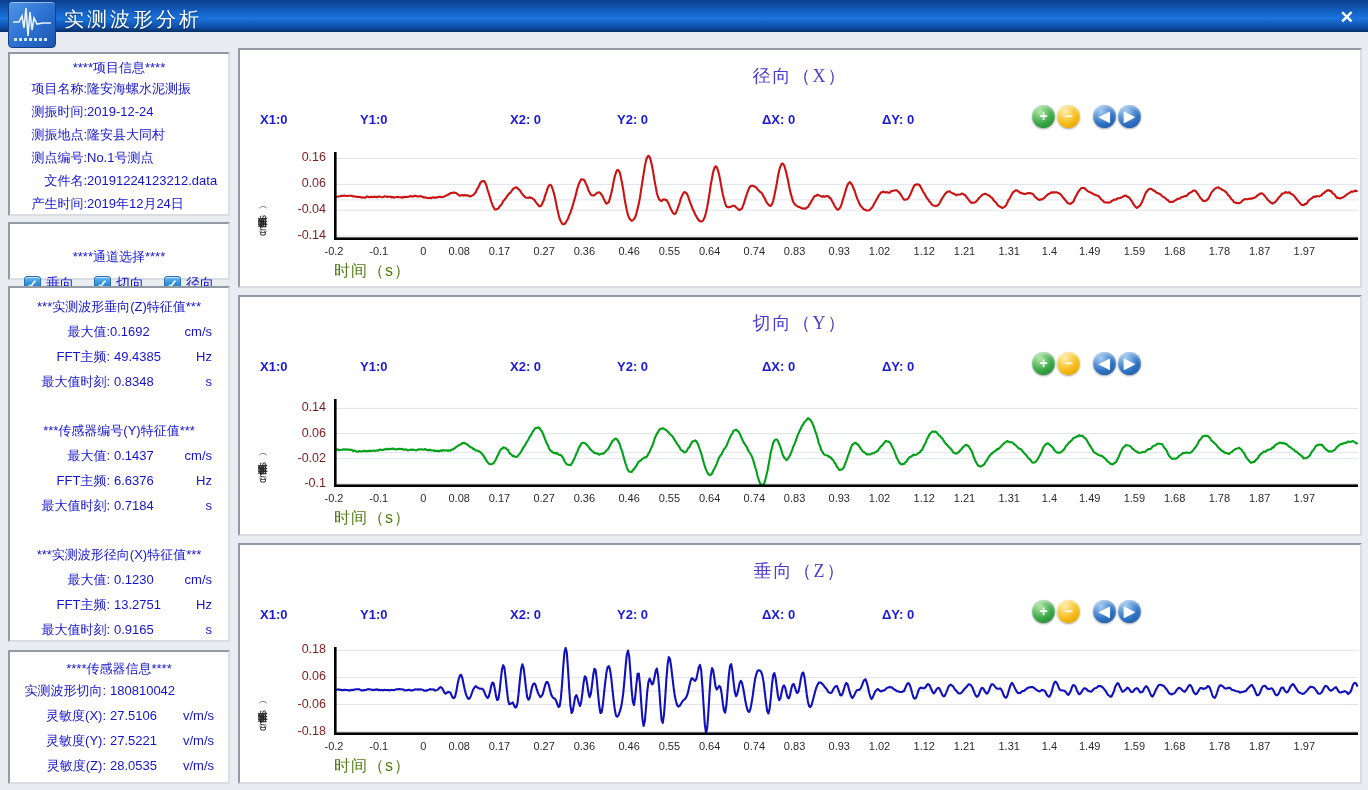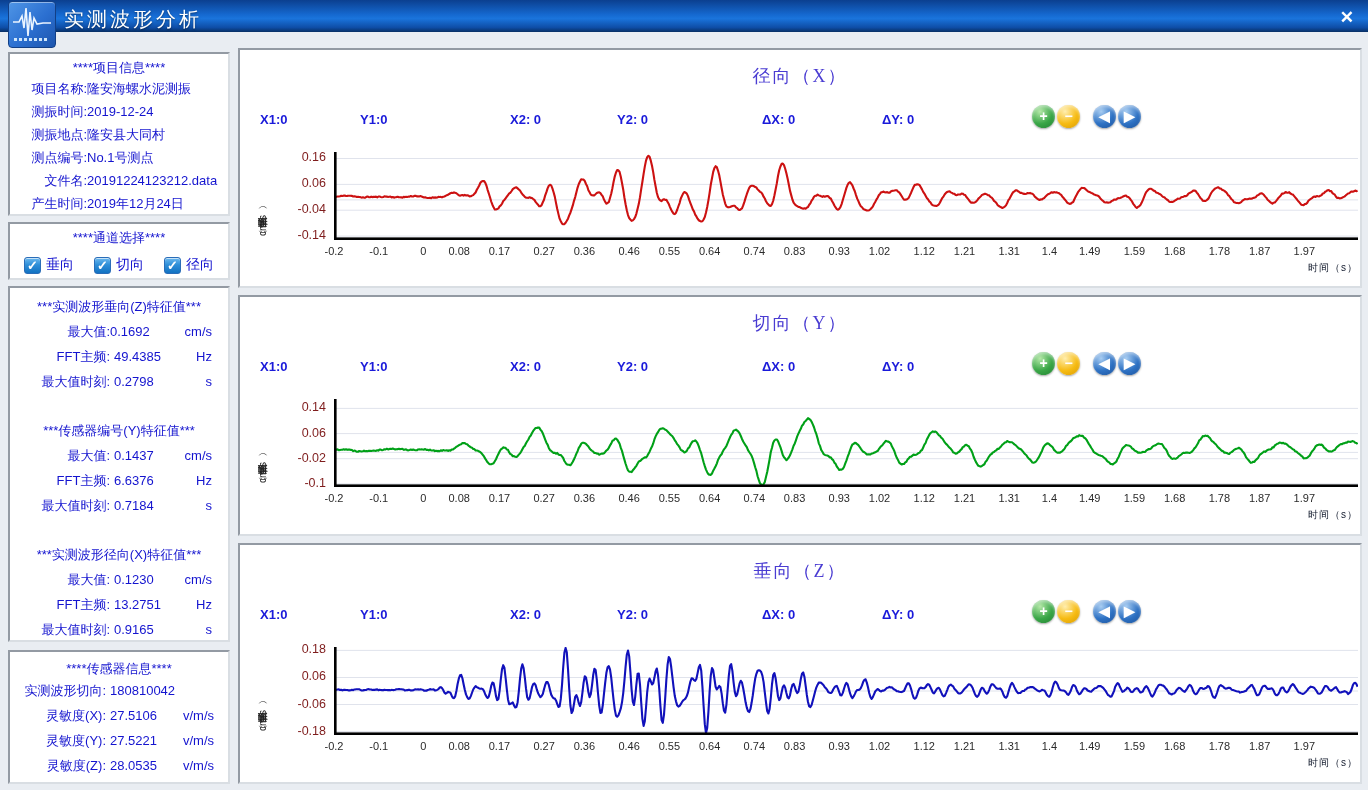--- a/index.html
+++ b/index.html
@@ -149,7 +149,7 @@
 </div>
 
 <div class="panel" id="panel-channels" style="left:8px;top:222px;width:222px;height:58px;">
-  <div class="phead" style="margin-top:5px;">****通道选择****</div>
+  <div class="phead" style="margin-top:24px;">****通道选择****</div>
   <div class="chanrow" id="channel-items">
       <div class="chanitem">
         <span class="cbox">✓</span>

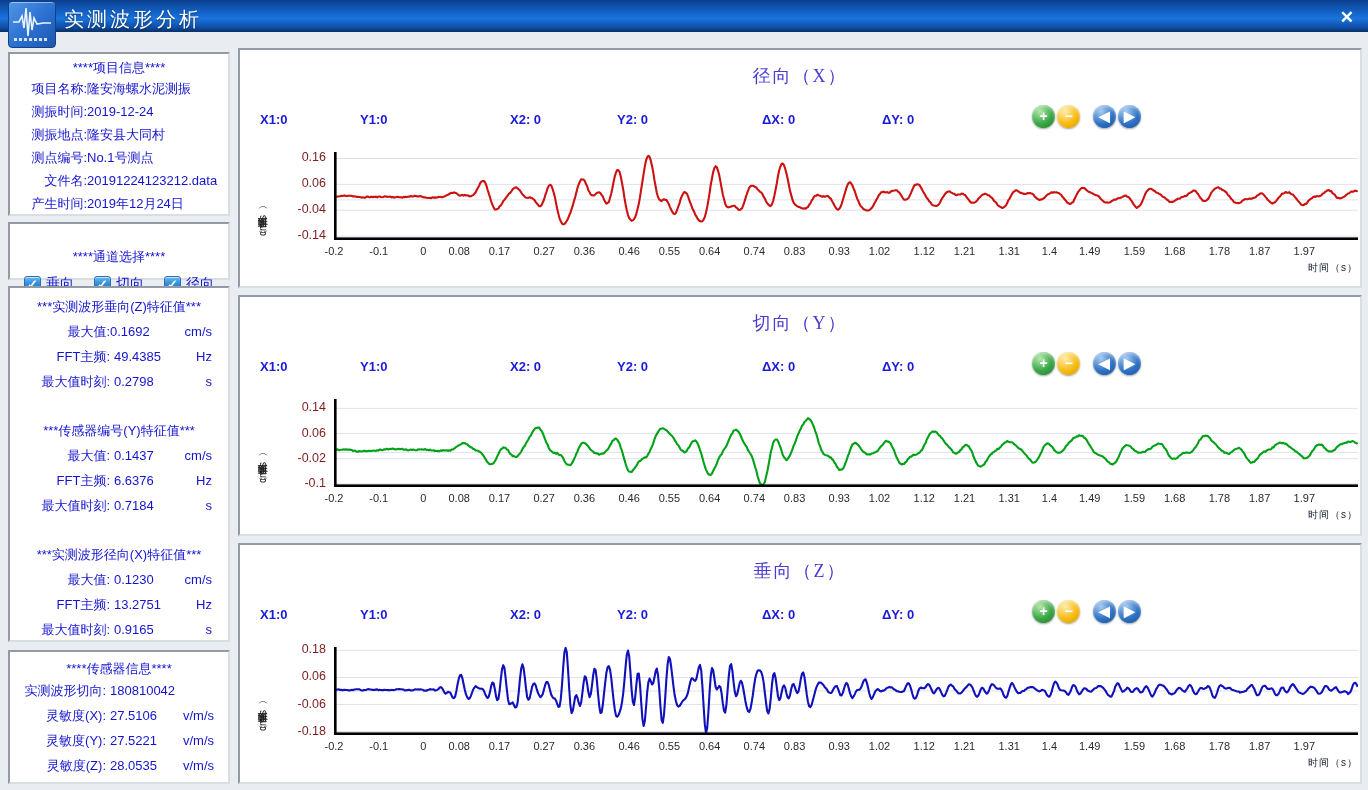--- a/index.html
+++ b/index.html
@@ -92,7 +92,7 @@
     position:absolute;width:44px;text-align:center;font-size:11px;color:#2a2a2a;white-space:nowrap;
   }
   .xlabel{
-    position:absolute;text-align:right;font-size:10px;color:#0f172a;letter-spacing:1px;
+    position:absolute;text-align:left;font-size:16px;color:#4d7c0f;letter-spacing:1px;
   }
   .plot-svg{position:absolute;}
 </style>

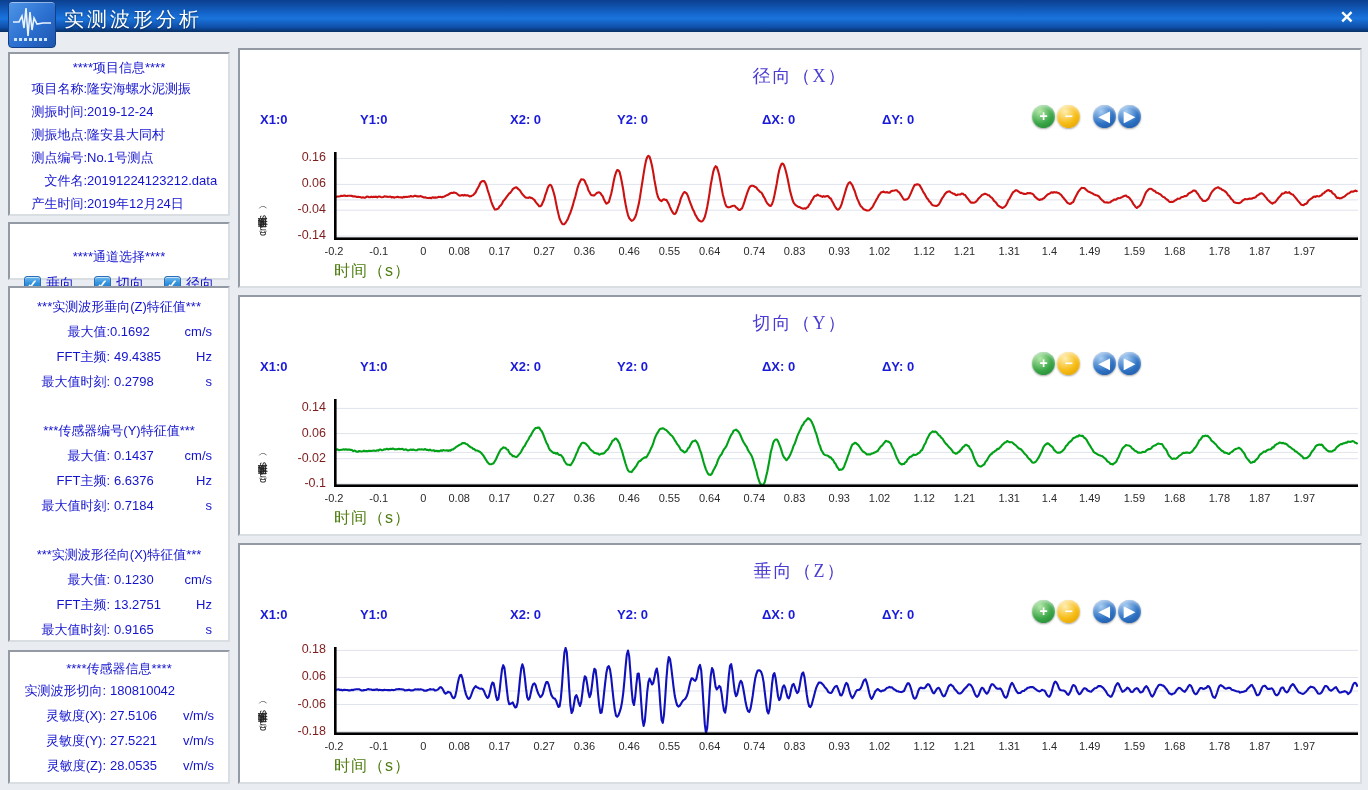--- a/index.html
+++ b/index.html
@@ -172,7 +172,7 @@
         <div class="fghead">***实测波形垂向(Z)特征值***</div>
         <div class="frow"><span class="flabel">最大值:</span><span class="fvalue" style="margin-left: 0;">0.1692</span><span class="funit">cm/s</span></div>
         <div class="frow"><span class="flabel">FFT主频:</span><span class="fvalue" style="margin-left: 4px;">49.4385</span><span class="funit">Hz</span></div>
-        <div class="frow"><span class="flabel">最大值时刻:</span><span class="fvalue" style="margin-left: 4px;">0.2798</span><span class="funit">s</span></div>
+        <div class="frow"><span class="flabel">最大值时刻:</span><span class="fvalue" style="margin-left: 4px;">0.8348</span><span class="funit">s</span></div>
       </div>
       <div class="fgroup" style="margin-top: 24px;">
         <div class="fghead">***传感器编号(Y)特征值***</div>

